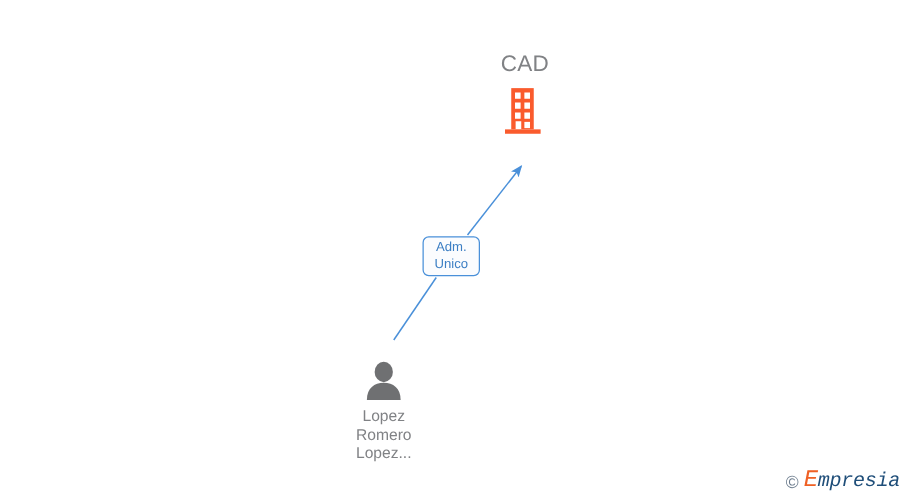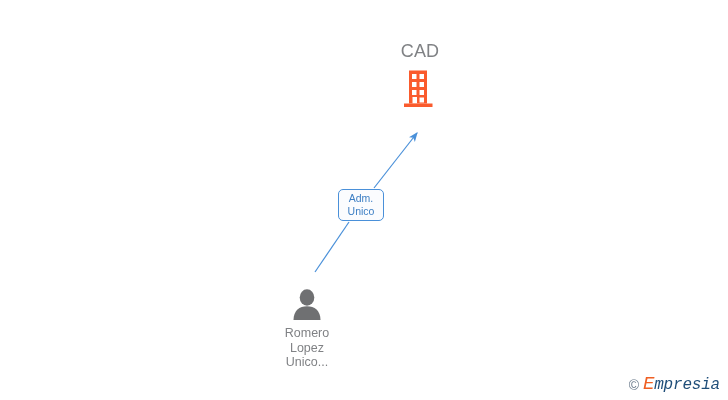--- a/index.html
+++ b/index.html
@@ -173,8 +173,8 @@
       </svg>
     </div>
     <div class="person-label">
+      <span>Lopez</span>
       <span>Romero</span>
-      <span>Lopez</span>
       <span>Unico...</span>
     </div>
   </div>

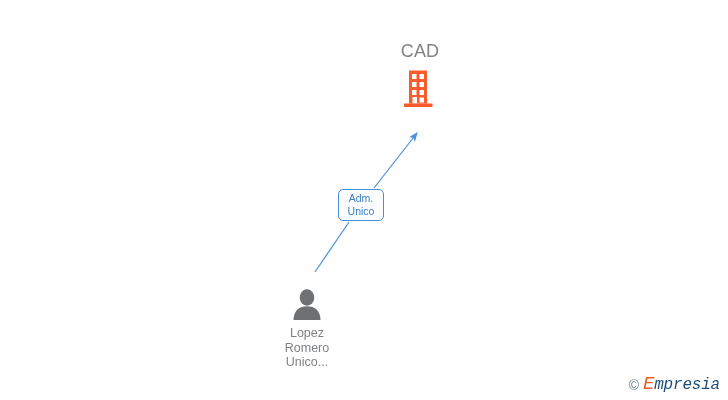--- a/index.html
+++ b/index.html
@@ -175,7 +175,7 @@
     <div class="person-label">
       <span>Lopez</span>
       <span>Romero</span>
-      <span>Unico...</span>
+      <span>Lopez...</span>
     </div>
   </div>
 

